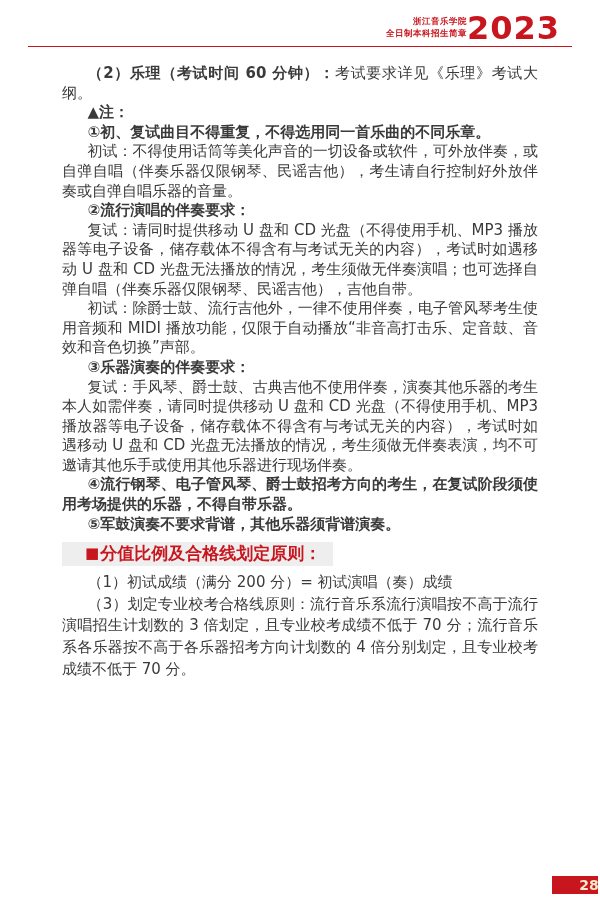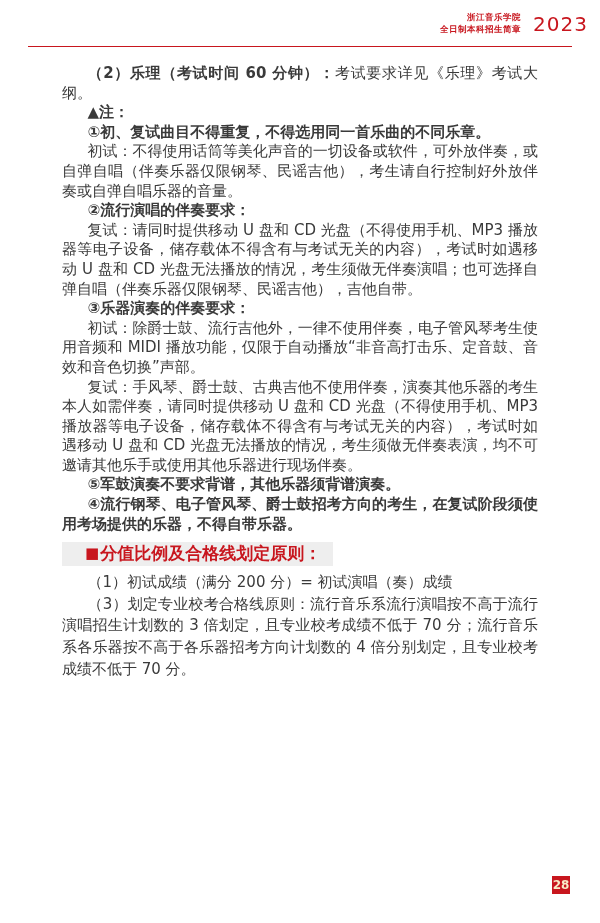--- a/index.html
+++ b/index.html
@@ -17,10 +17,10 @@
   }
   .page-header {
     position: absolute;
-    top: 12px; right: 12px;
+    top: 12px; right: 40px;
     display: flex;
     align-items: center;
-    gap: 12px;
+    gap: 0;
     color: var(--accent);
   }
   .header-org {

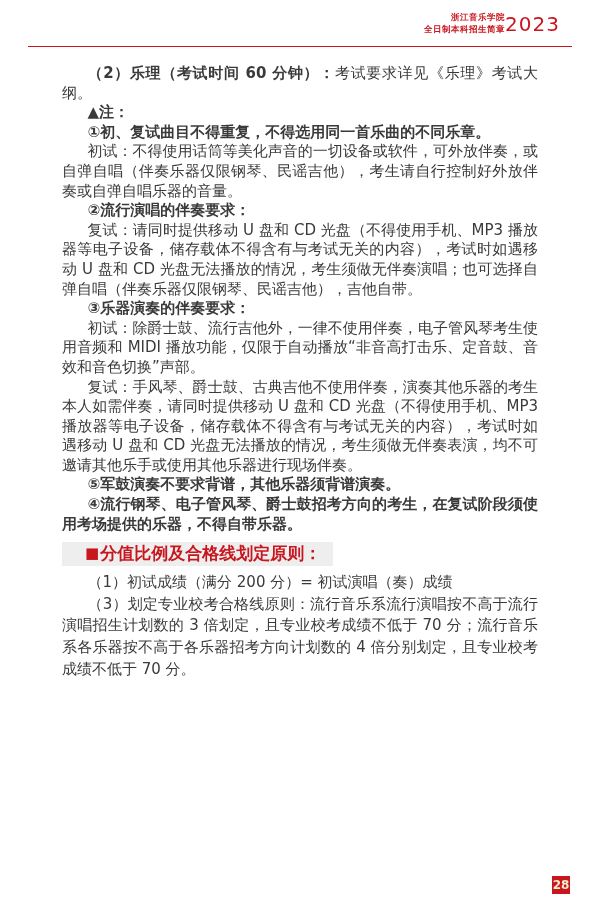--- a/index.html
+++ b/index.html
@@ -31,8 +31,8 @@
     letter-spacing: 0.5px;
   }
   .header-year {
-    font-size: 20px;
-    font-weight: normal;
+    font-size: 32px;
+    font-weight: bold;
     letter-spacing: 1px;
     line-height: 1;
   }

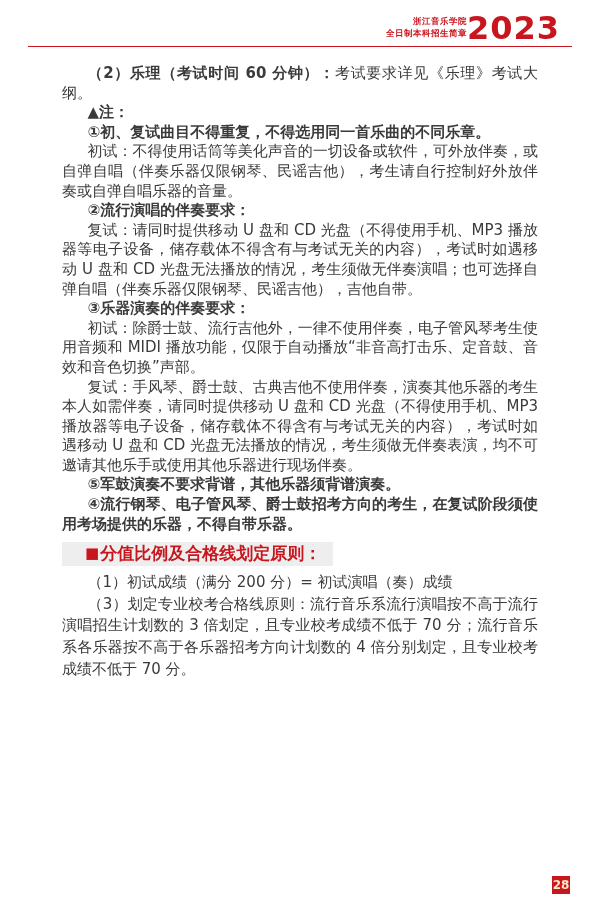--- a/index.html
+++ b/index.html
@@ -106,8 +106,8 @@
     <p class="para">初试：不得使用话筒等美化声音的一切设备或软件，可外放伴奏，或自弹自唱（伴奏乐器仅限钢琴、民谣吉他），考生请自行控制好外放伴奏或自弹自唱乐器的音量。</p>
     <p class="para"><b>②流行演唱的伴奏要求：</b></p>
     <p class="para">复试：请同时提供移动 U 盘和 CD 光盘（不得使用手机、MP3 播放器等电子设备，储存载体不得含有与考试无关的内容），考试时如遇移动 U 盘和 CD 光盘无法播放的情况，考生须做无伴奏演唱；也可选择自弹自唱（伴奏乐器仅限钢琴、民谣吉他），吉他自带。</p>
+    <p class="para">初试：除爵士鼓、流行吉他外，一律不使用伴奏，电子管风琴考生使用音频和 MIDI 播放功能，仅限于自动播放“非音高打击乐、定音鼓、音效和音色切换”声部。</p>
     <p class="para"><b>③乐器演奏的伴奏要求：</b></p>
-    <p class="para">初试：除爵士鼓、流行吉他外，一律不使用伴奏，电子管风琴考生使用音频和 MIDI 播放功能，仅限于自动播放“非音高打击乐、定音鼓、音效和音色切换”声部。</p>
     <p class="para">复试：手风琴、爵士鼓、古典吉他不使用伴奏，演奏其他乐器的考生本人如需伴奏，请同时提供移动 U 盘和 CD 光盘（不得使用手机、MP3 播放器等电子设备，储存载体不得含有与考试无关的内容），考试时如遇移动 U 盘和 CD 光盘无法播放的情况，考生须做无伴奏表演，均不可邀请其他乐手或使用其他乐器进行现场伴奏。</p>
     <p class="para"><b>⑤军鼓演奏不要求背谱，其他乐器须背谱演奏。</b></p>
     <p class="para"><b>④流行钢琴、电子管风琴、爵士鼓招考方向的考生，在复试阶段须使用考场提供的乐器，不得自带乐器。</b></p>

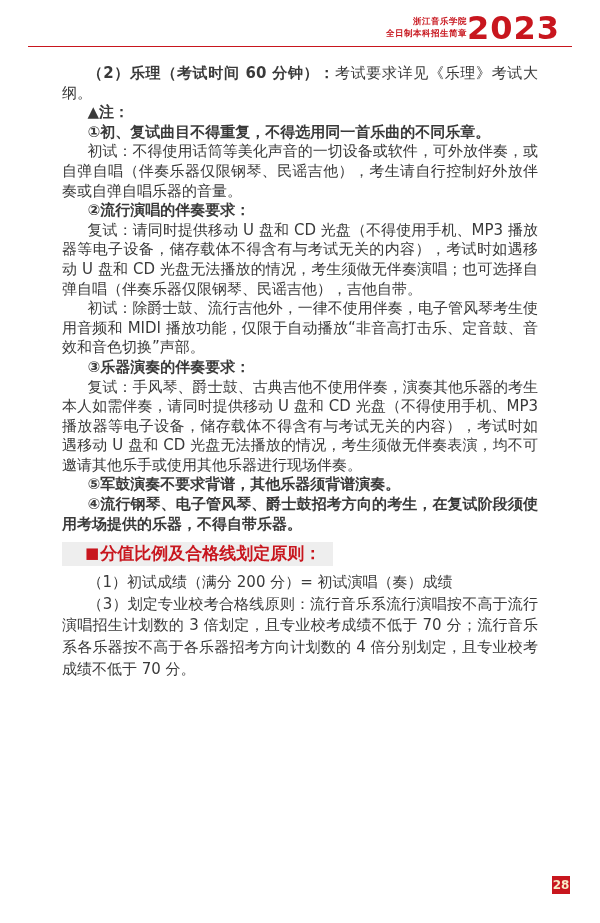--- a/index.html
+++ b/index.html
@@ -109,8 +109,8 @@
     <p class="para">初试：除爵士鼓、流行吉他外，一律不使用伴奏，电子管风琴考生使用音频和 MIDI 播放功能，仅限于自动播放“非音高打击乐、定音鼓、音效和音色切换”声部。</p>
     <p class="para"><b>③乐器演奏的伴奏要求：</b></p>
     <p class="para">复试：手风琴、爵士鼓、古典吉他不使用伴奏，演奏其他乐器的考生本人如需伴奏，请同时提供移动 U 盘和 CD 光盘（不得使用手机、MP3 播放器等电子设备，储存载体不得含有与考试无关的内容），考试时如遇移动 U 盘和 CD 光盘无法播放的情况，考生须做无伴奏表演，均不可邀请其他乐手或使用其他乐器进行现场伴奏。</p>
+    <p class="para"><b>④流行钢琴、电子管风琴、爵士鼓招考方向的考生，在复试阶段须使用考场提供的乐器，不得自带乐器。</b></p>
     <p class="para"><b>⑤军鼓演奏不要求背谱，其他乐器须背谱演奏。</b></p>
-    <p class="para"><b>④流行钢琴、电子管风琴、爵士鼓招考方向的考生，在复试阶段须使用考场提供的乐器，不得自带乐器。</b></p>
     <div><div class="section-heading"><span class="marker">■</span><span>分值比例及合格线划定原则：</span></div></div>
     <p class="para lower">（1）初试成绩（满分 200 分）= 初试演唱（奏）成绩</p>
     <p class="para lower">（3）划定专业校考合格线原则：流行音乐系流行演唱按不高于流行演唱招生计划数的 3 倍划定，且专业校考成绩不低于 70 分；流行音乐系各乐器按不高于各乐器招考方向计划数的 4 倍分别划定，且专业校考成绩不低于 70 分。</p>

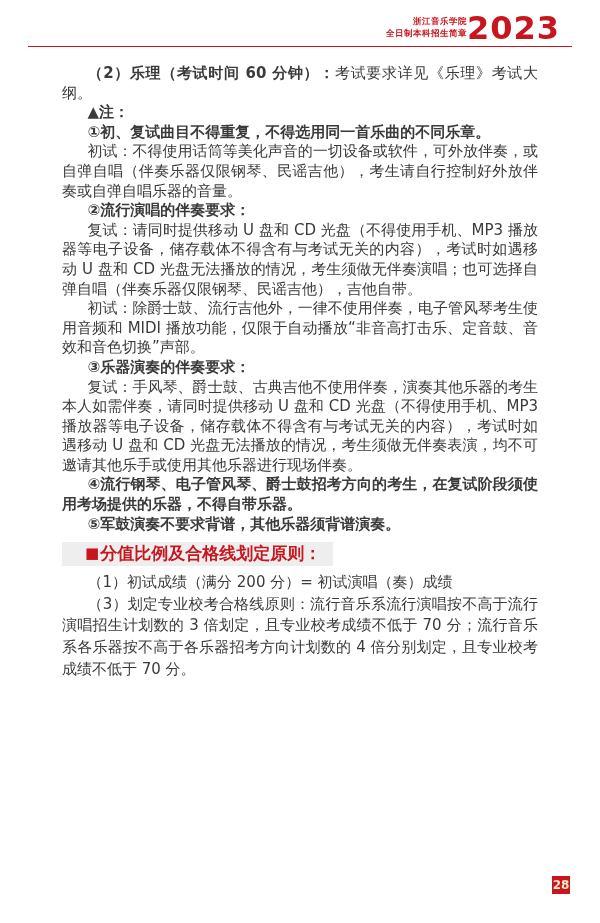--- a/index.html
+++ b/index.html
@@ -80,11 +80,12 @@
     width: 18px; height: 18px;
     background: var(--accent);
     color: #F8EBC8;
-    font-size: 12px;
+    font-size: 14px;
     font-weight: bold;
     display: flex;
     align-items: center;
     justify-content: center;
+    padding-left: 28px;
   }
 </style>
 </head>

